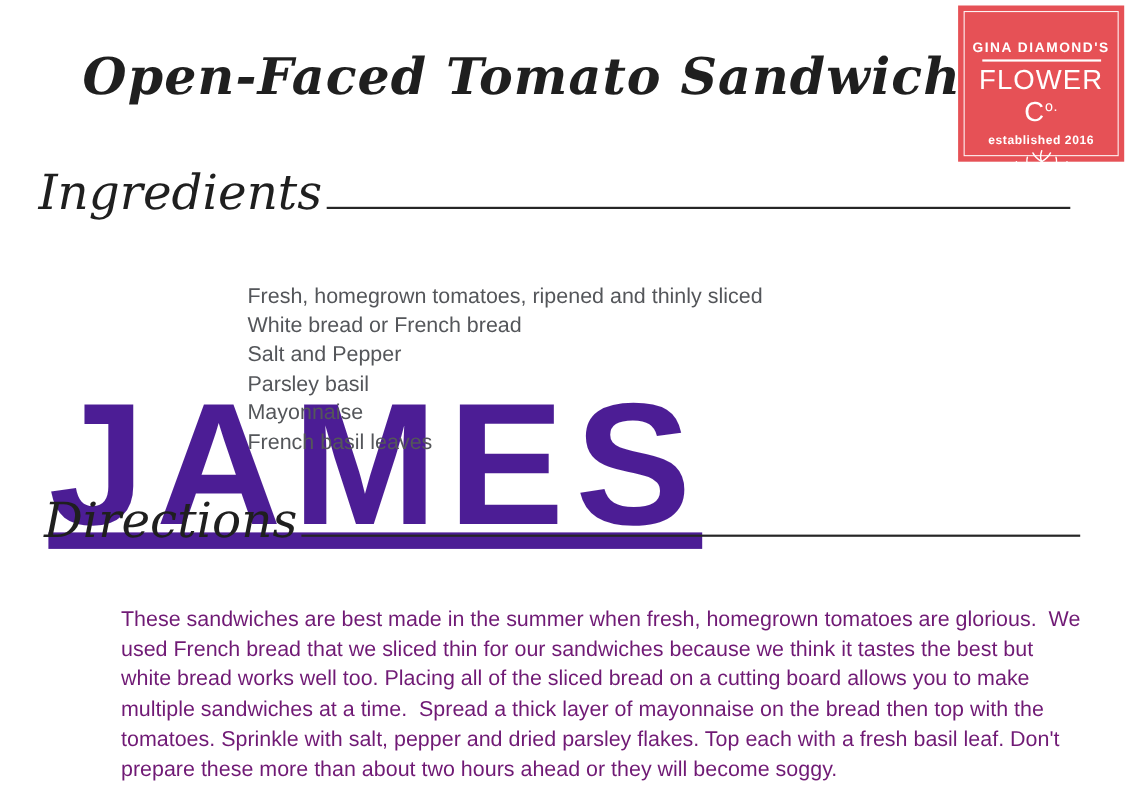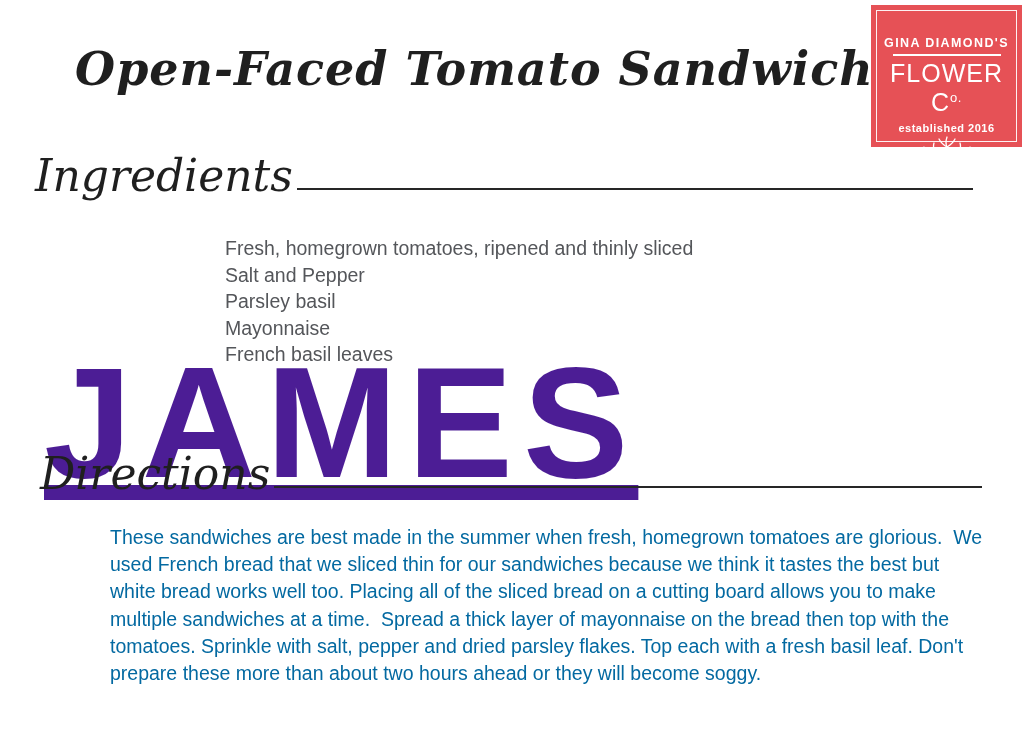--- a/index.html
+++ b/index.html
@@ -114,7 +114,7 @@
   .ingredient-list {
     position: absolute;
     left: 225px;
-    top: 235px;
+    top: 256px;
     list-style: none;
     font-size: 19.5px;
     line-height: 26.5px;

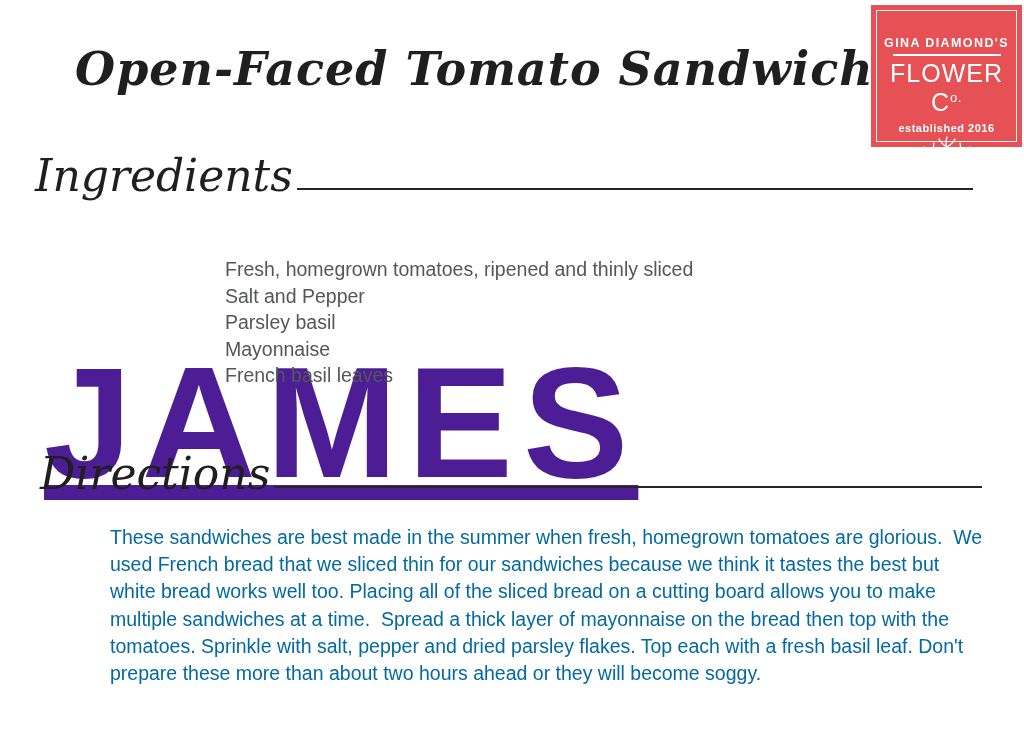--- a/index.html
+++ b/index.html
@@ -174,6 +174,7 @@
 
     <ul class="ingredient-list">
       <li>Fresh, homegrown tomatoes, ripened and thinly sliced</li>
+      <li>White bread or French bread</li>
       <li>Salt and Pepper</li>
       <li>Parsley basil</li>
       <li>Mayonnaise</li>

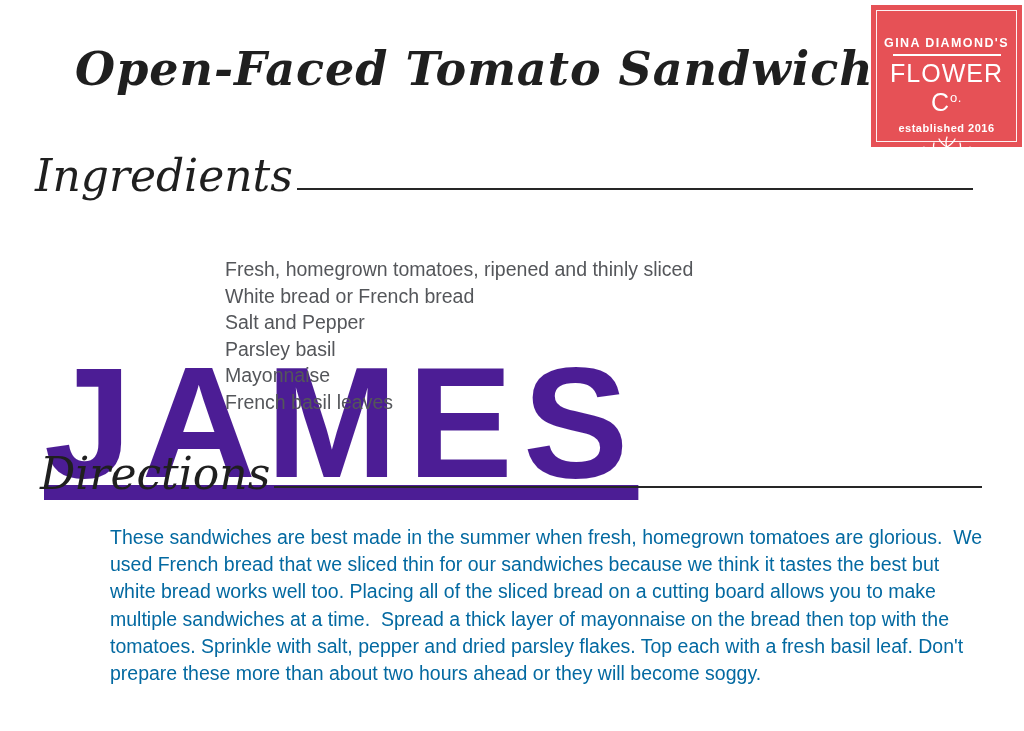--- a/index.html
+++ b/index.html
@@ -124,11 +124,11 @@
   .directions-text {
     position: absolute;
     left: 110px;
-    top: 524px;
+    top: 550px;
     width: 880px;
     font-size: 19.5px;
     line-height: 27.2px;
-    color: #0369a1;
+    color: #701a75;
     font-weight: 300;
     white-space: pre-wrap;
   }

